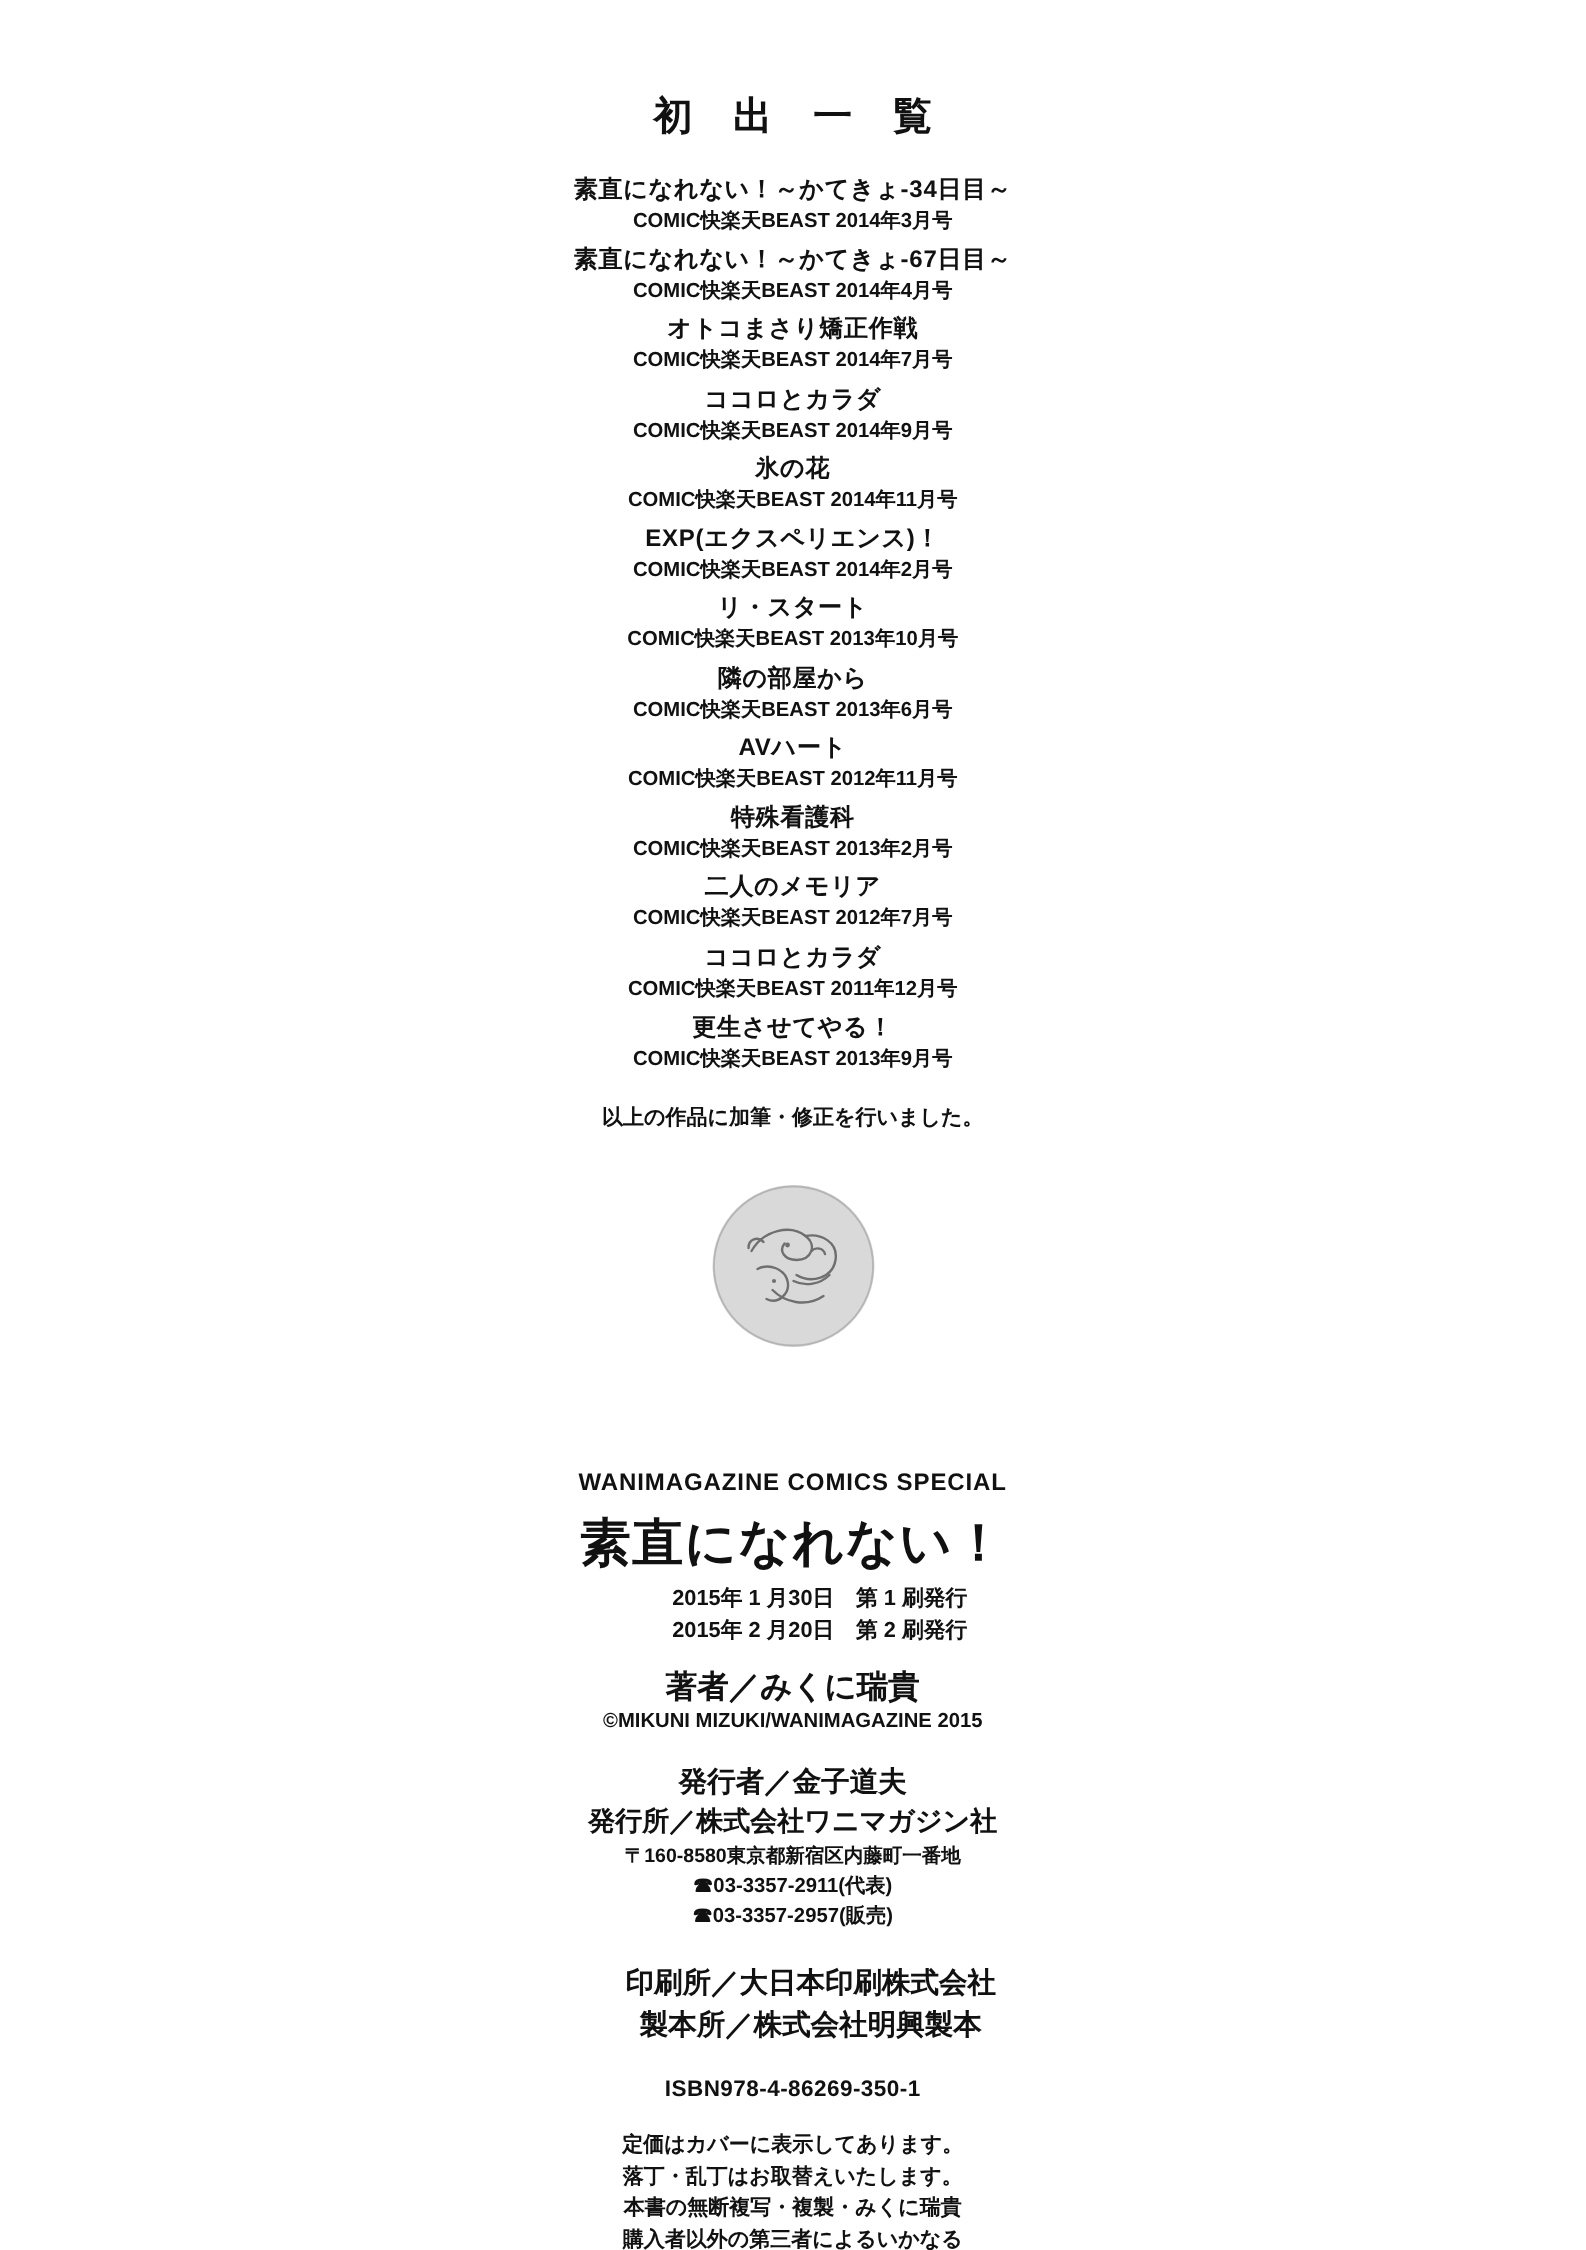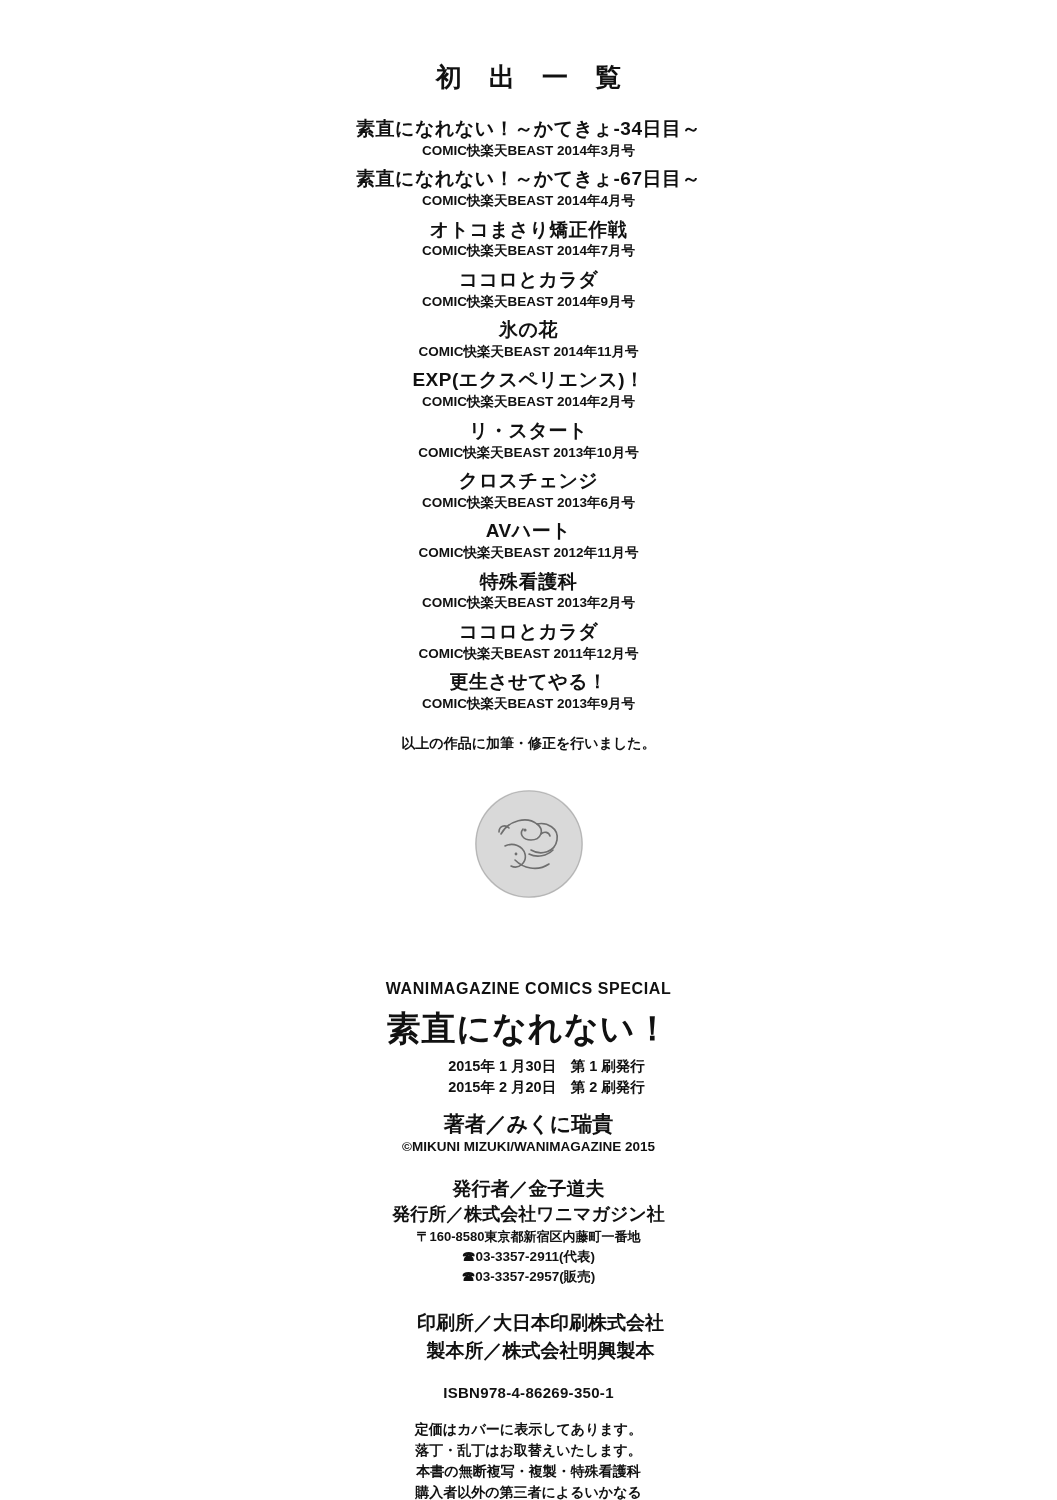--- a/index.html
+++ b/index.html
@@ -40,7 +40,7 @@
     margin-bottom: 8px;
   }
   .entry-title {
-    font-size: 19px;
+    font-size: 16px;
     font-weight: bold;
     line-height: 1.25;
     letter-spacing: 0.5px;

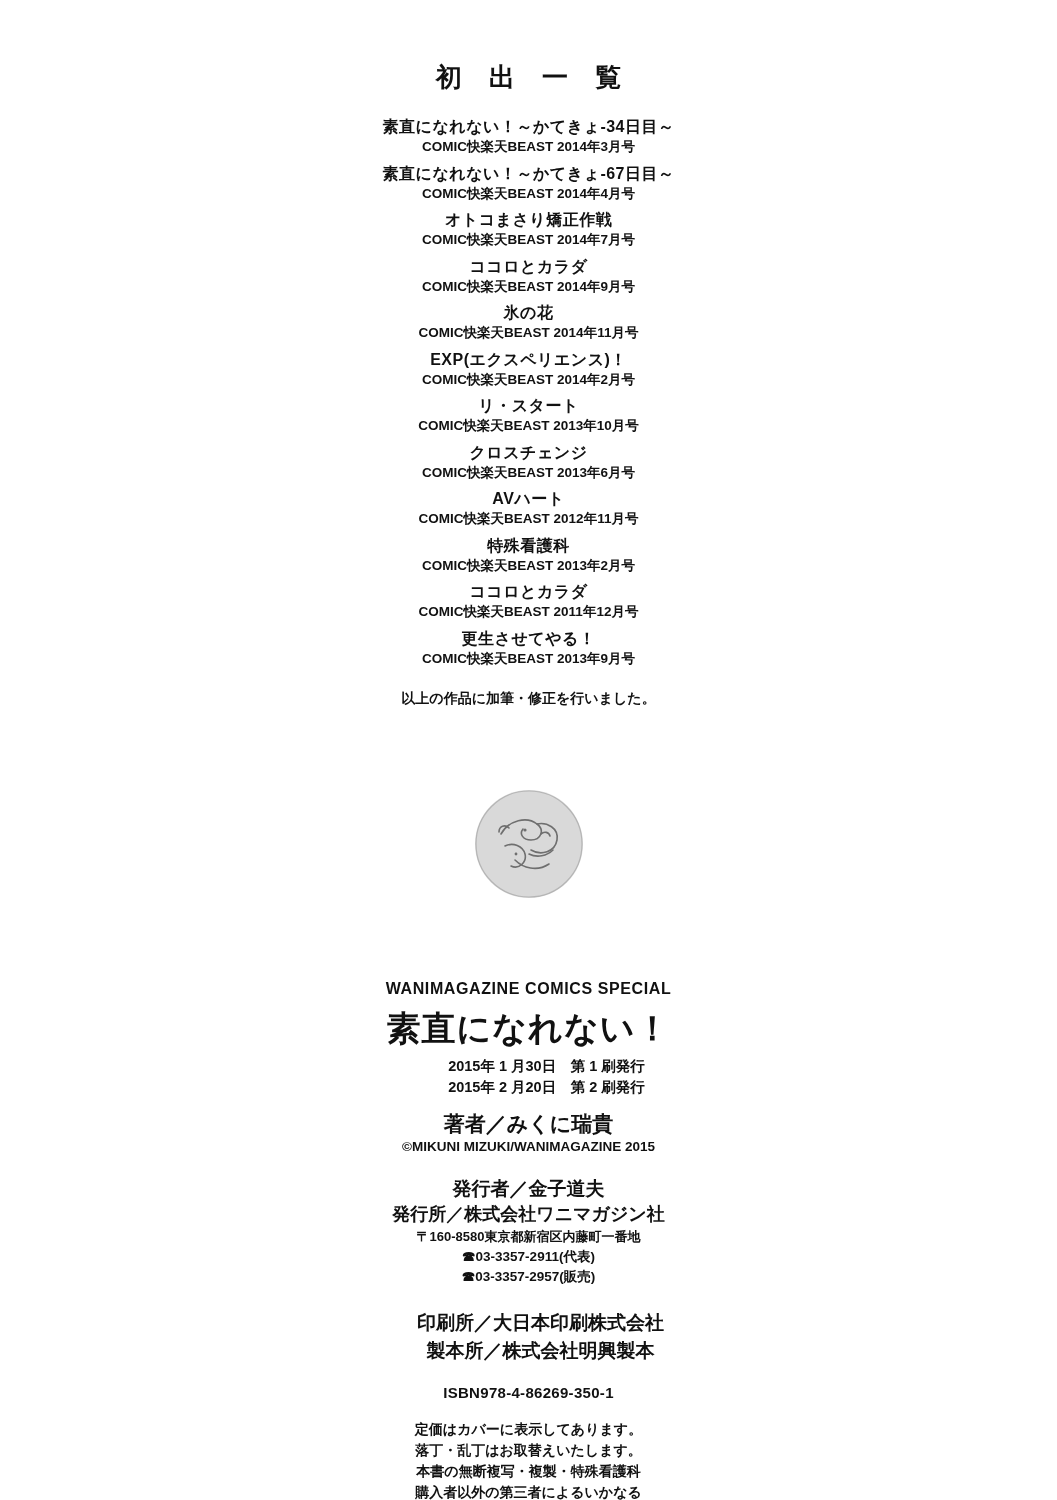--- a/index.html
+++ b/index.html
@@ -195,7 +195,7 @@
       <div class="entry-source">COMIC快楽天BEAST 2013年10月号</div>
     </div>
     <div class="entry">
-      <div class="entry-title">クロスチェンジ</div>
+      <div class="entry-title">隣の部屋から</div>
       <div class="entry-source">COMIC快楽天BEAST 2013年6月号</div>
     </div>
     <div class="entry">

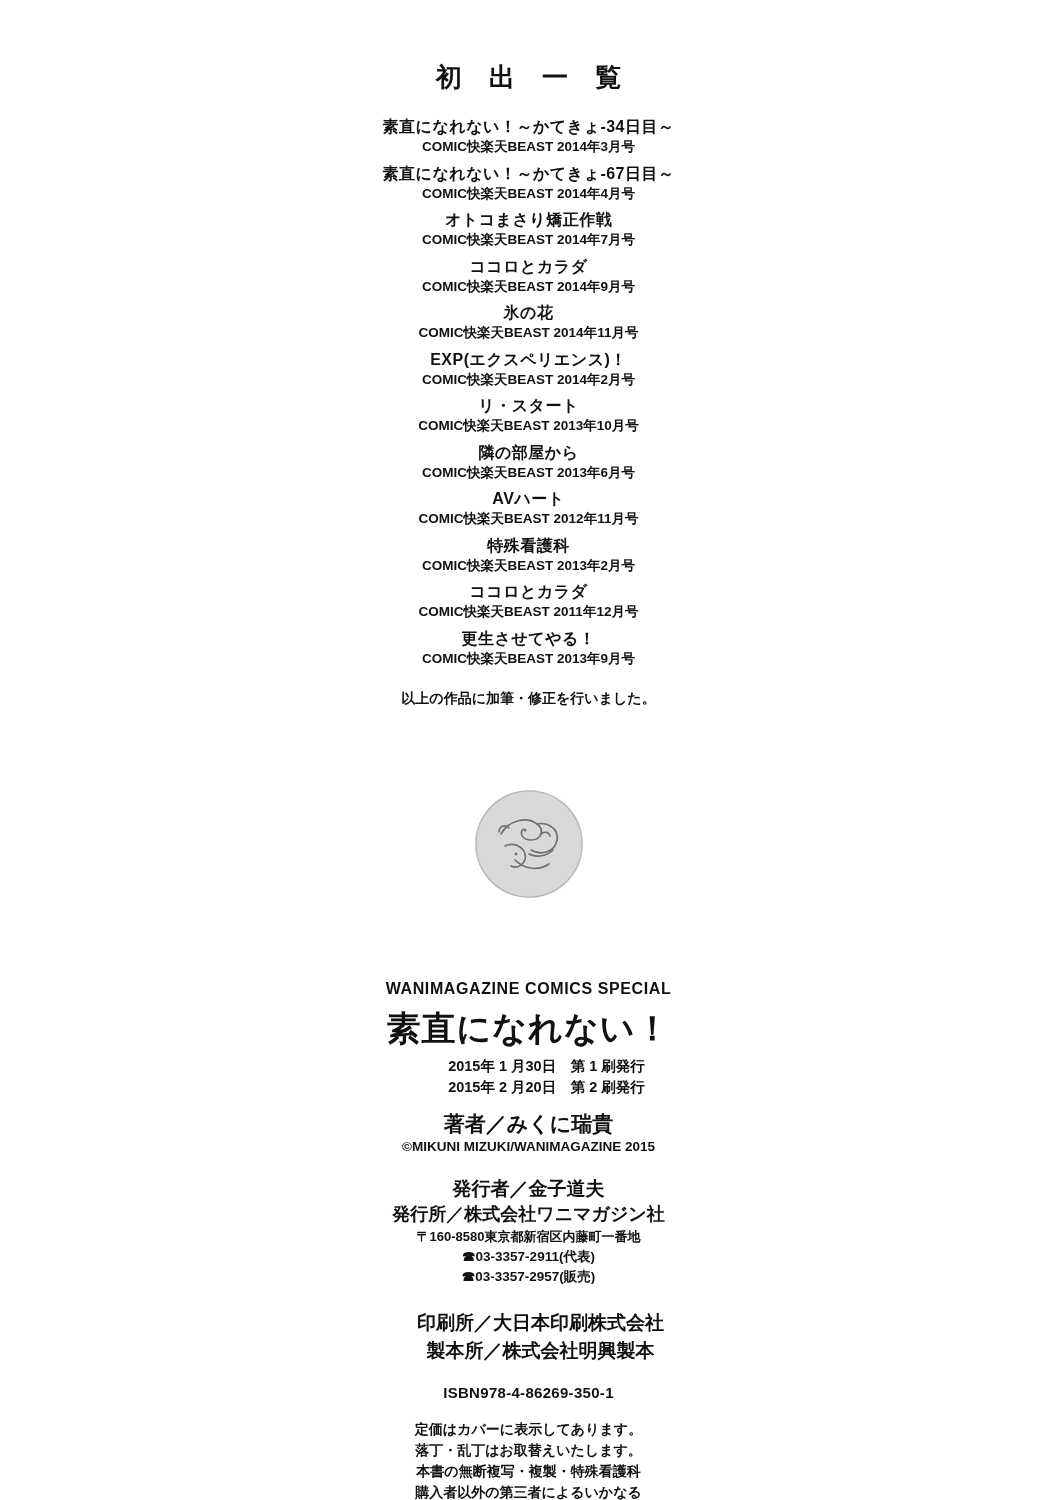--- a/index.html
+++ b/index.html
@@ -205,6 +205,10 @@
     <div class="entry">
       <div class="entry-title">特殊看護科</div>
       <div class="entry-source">COMIC快楽天BEAST 2013年2月号</div>
+    </div>
+    <div class="entry">
+      <div class="entry-title">二人のメモリア</div>
+      <div class="entry-source">COMIC快楽天BEAST 2012年7月号</div>
     </div>
     <div class="entry">
       <div class="entry-title">ココロとカラダ</div>

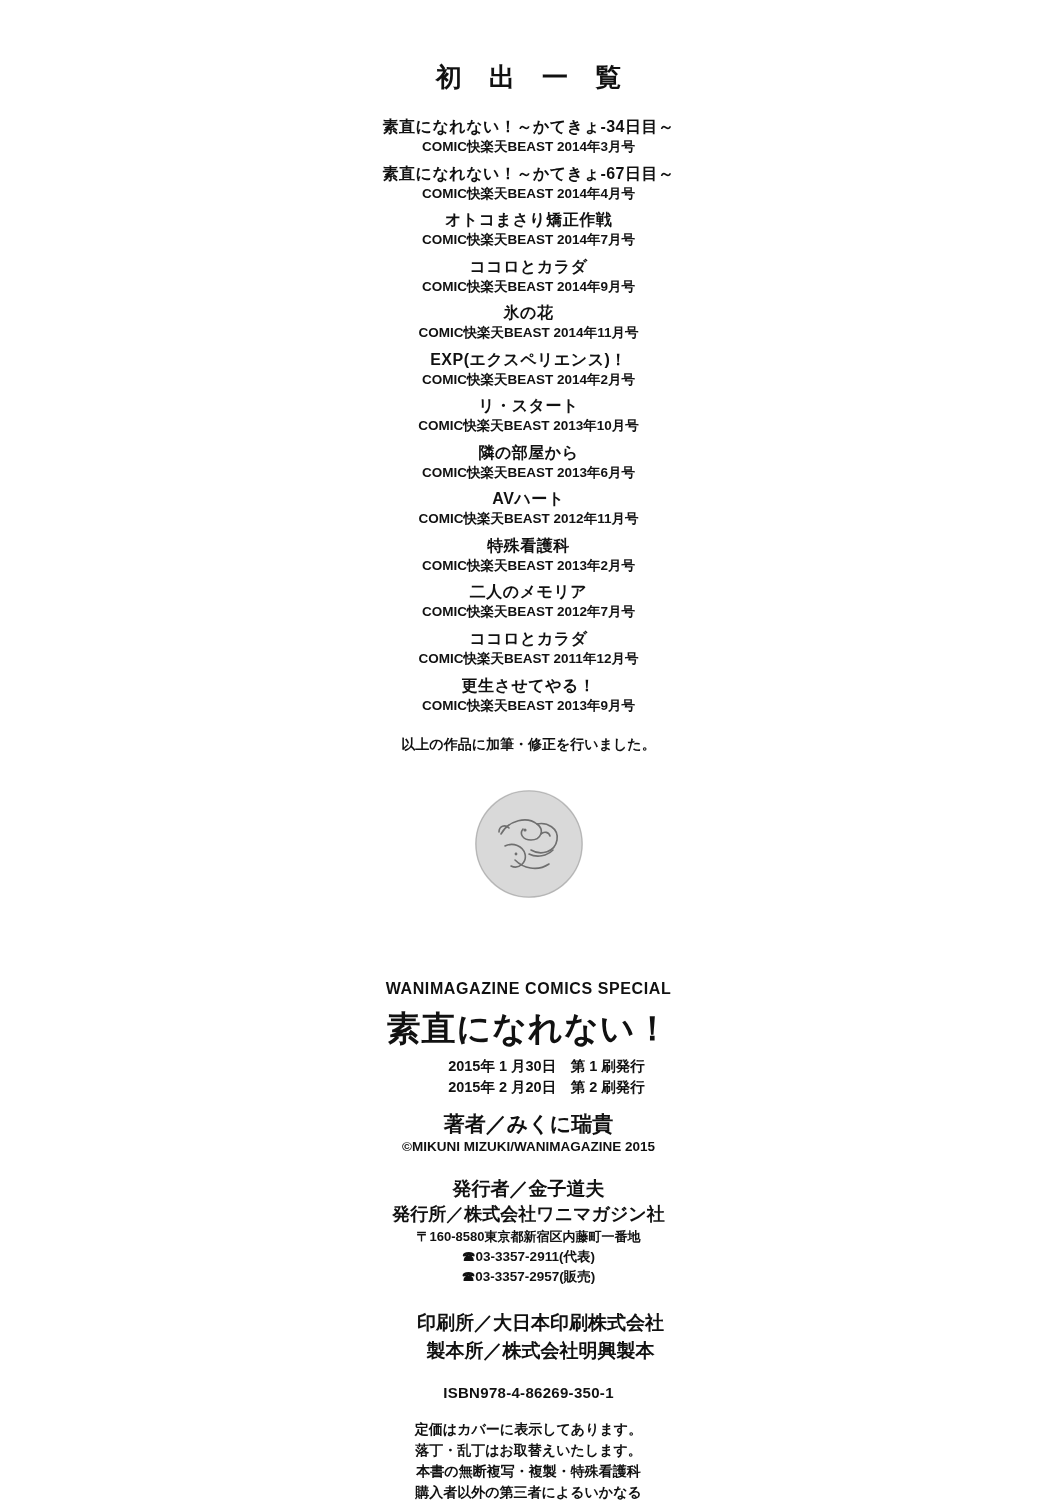--- a/index.html
+++ b/index.html
@@ -269,7 +269,7 @@
     <div class="notice">
       <div>定価はカバーに表示してあります。</div>
       <div>落丁・乱丁はお取替えいたします。</div>
-      <div>本書の無断複写・複製・特殊看護科</div>
+      <div>本書の無断複写・複製・みくに瑞貴</div>
       <div>購入者以外の第三者によるいかなる</div>
 
     </div>

